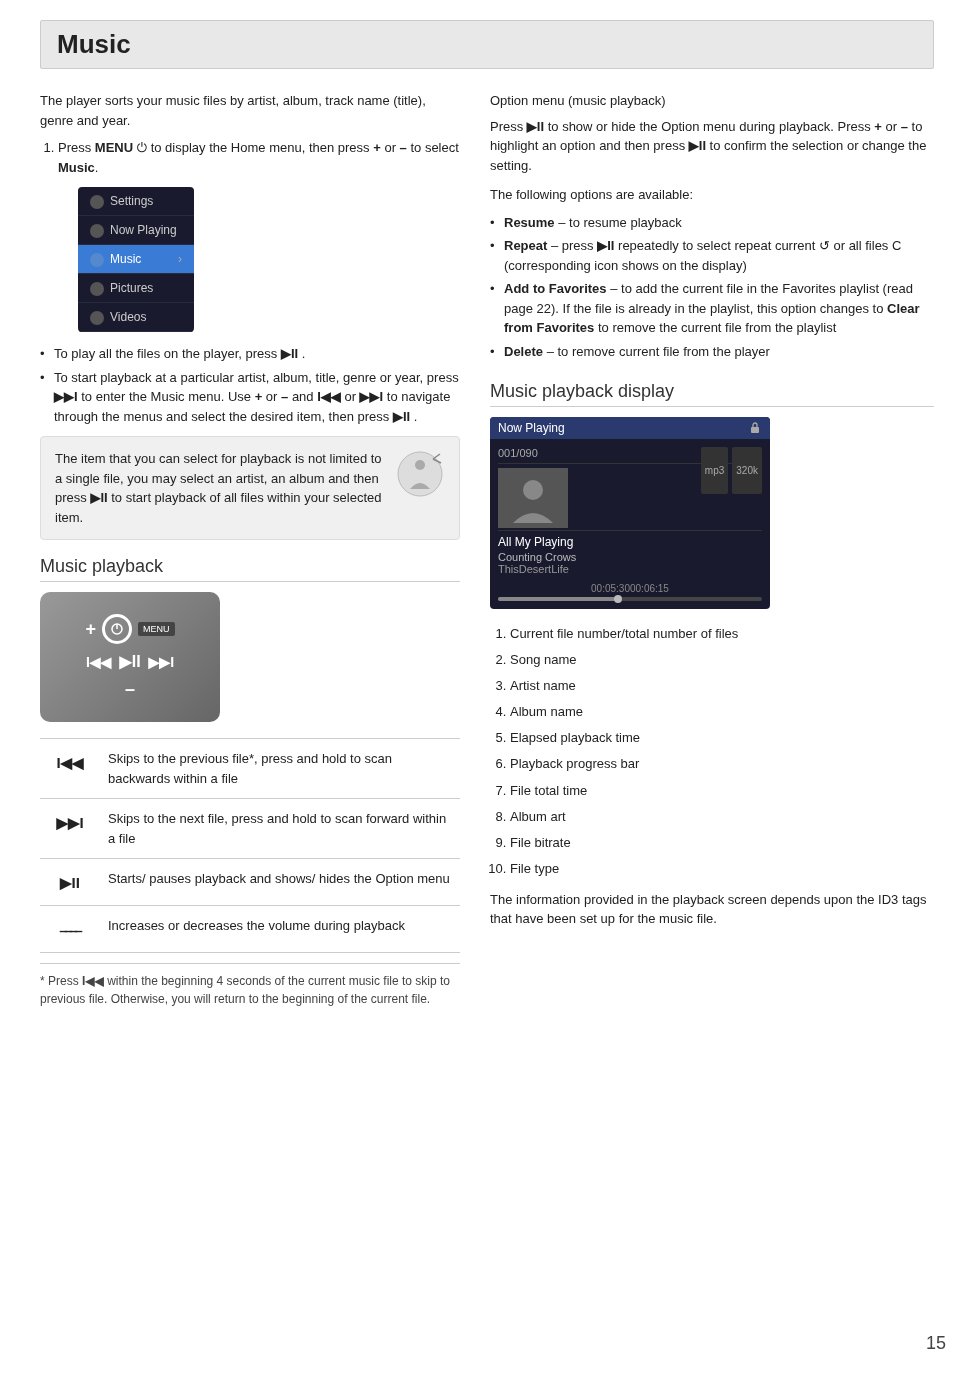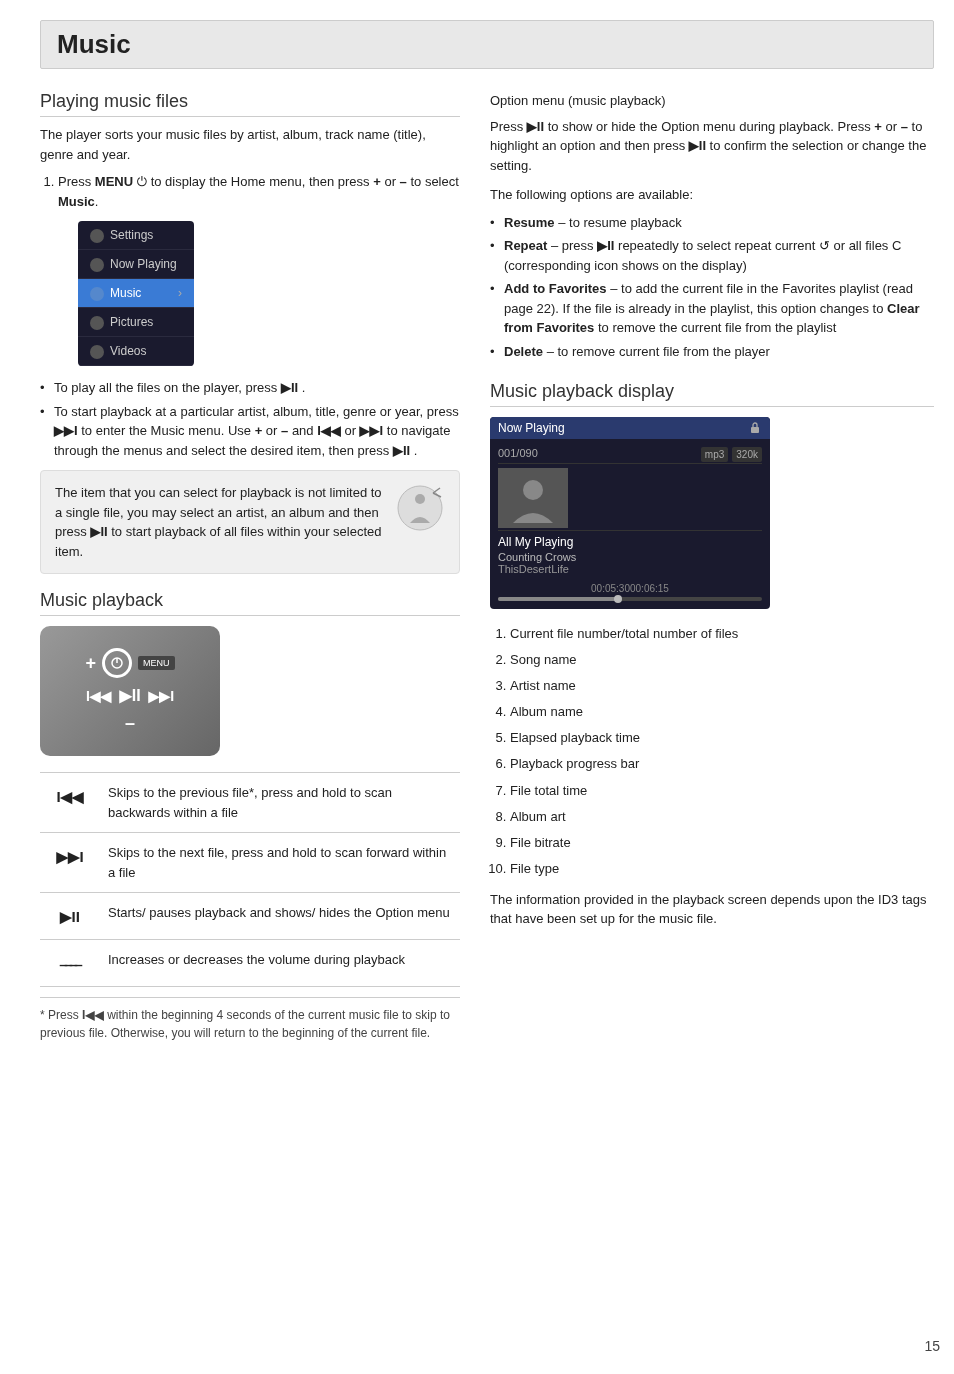--- a/index.html
+++ b/index.html
@@ -363,7 +363,6 @@
 
     <div class="col-left">
 
-      <h2>Playing music files</h2>
       <p>The player sorts your music files by artist, album, track name (title), genre and year.</p>
 
       <ol>

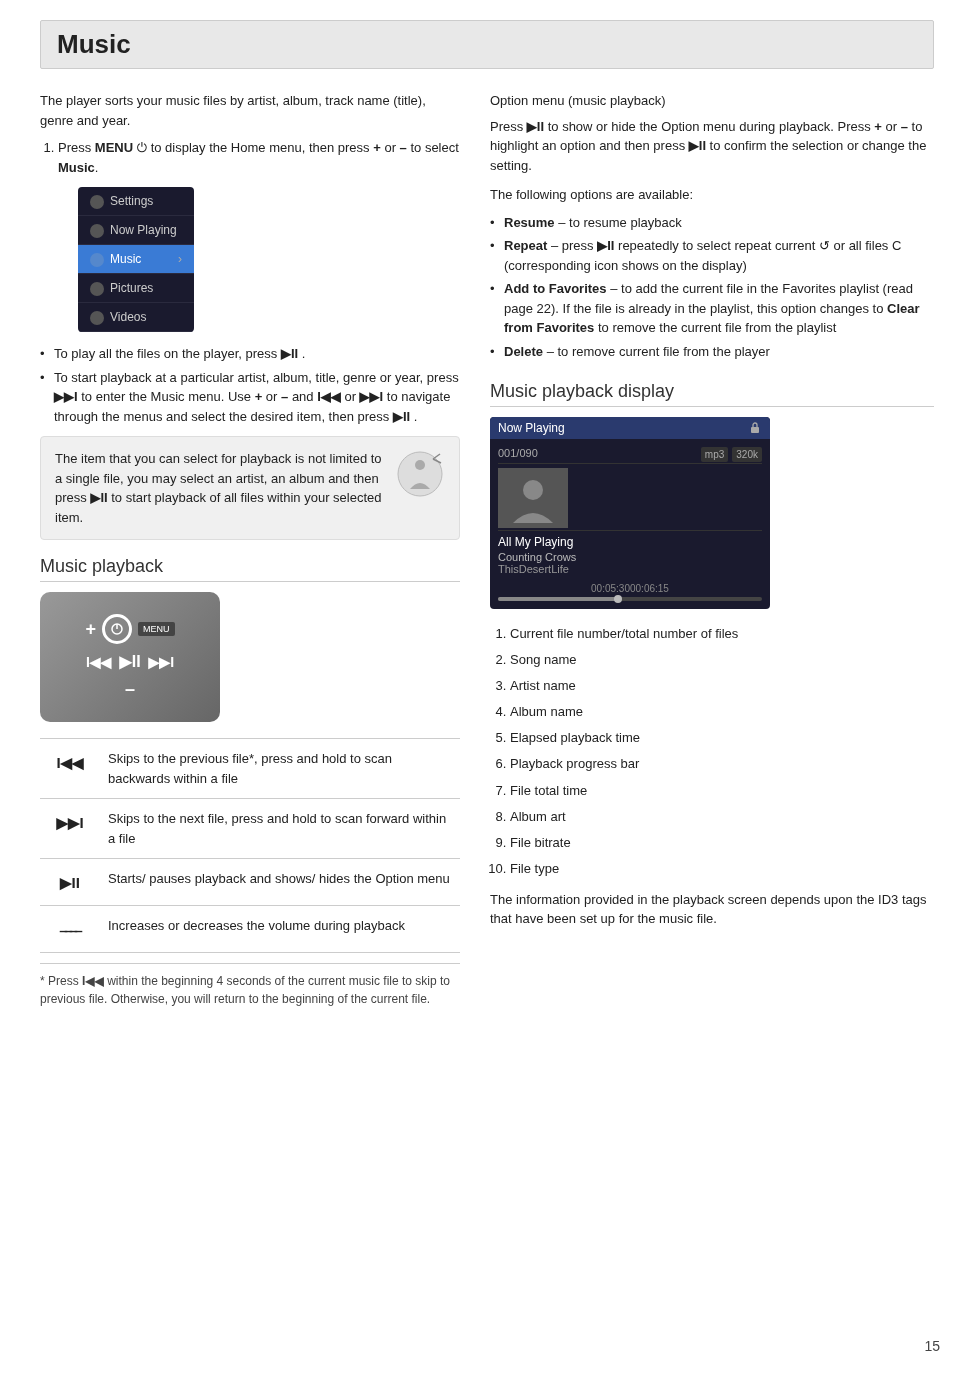--- a/index.html
+++ b/index.html
@@ -215,7 +215,7 @@
       background: #333;
       color: #aaa;
       font-size: 10px;
-      padding: 2px 4px;
+      padding: 18px 4px;
       border-radius: 2px;
     }
     .np-song { color: #fff; font-size: 12px; margin-bottom: 2px; }

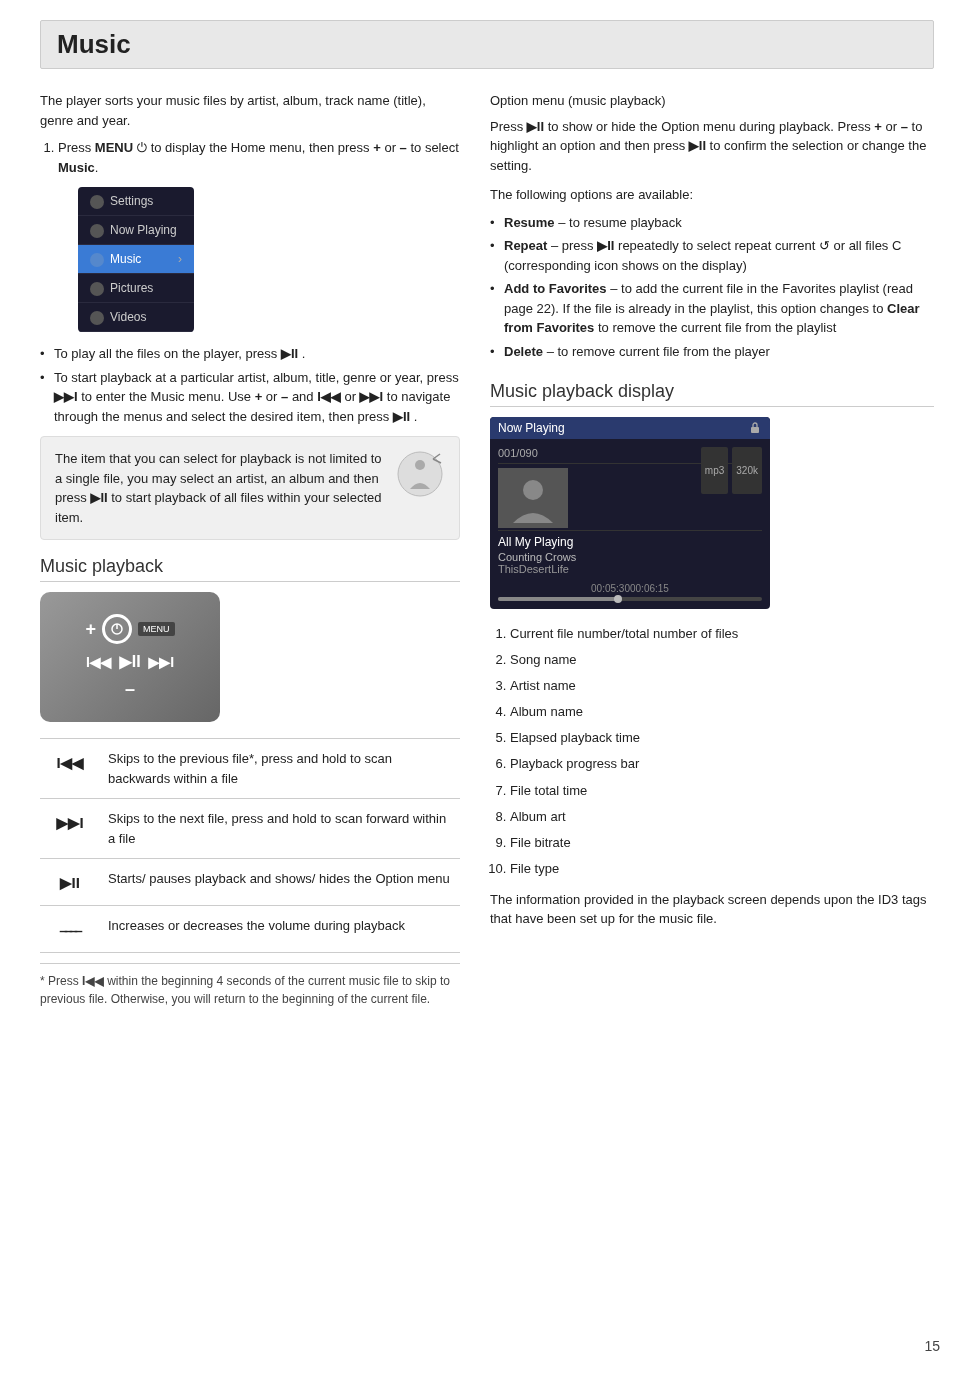--- a/index.html
+++ b/index.html
@@ -278,8 +278,8 @@
     .page-number {
       position: absolute;
       bottom: 20px;
-      right: 24px;
-      font-size: 14px;
+      right: 18px;
+      font-size: 18px;
       color: #444;
     }
 

